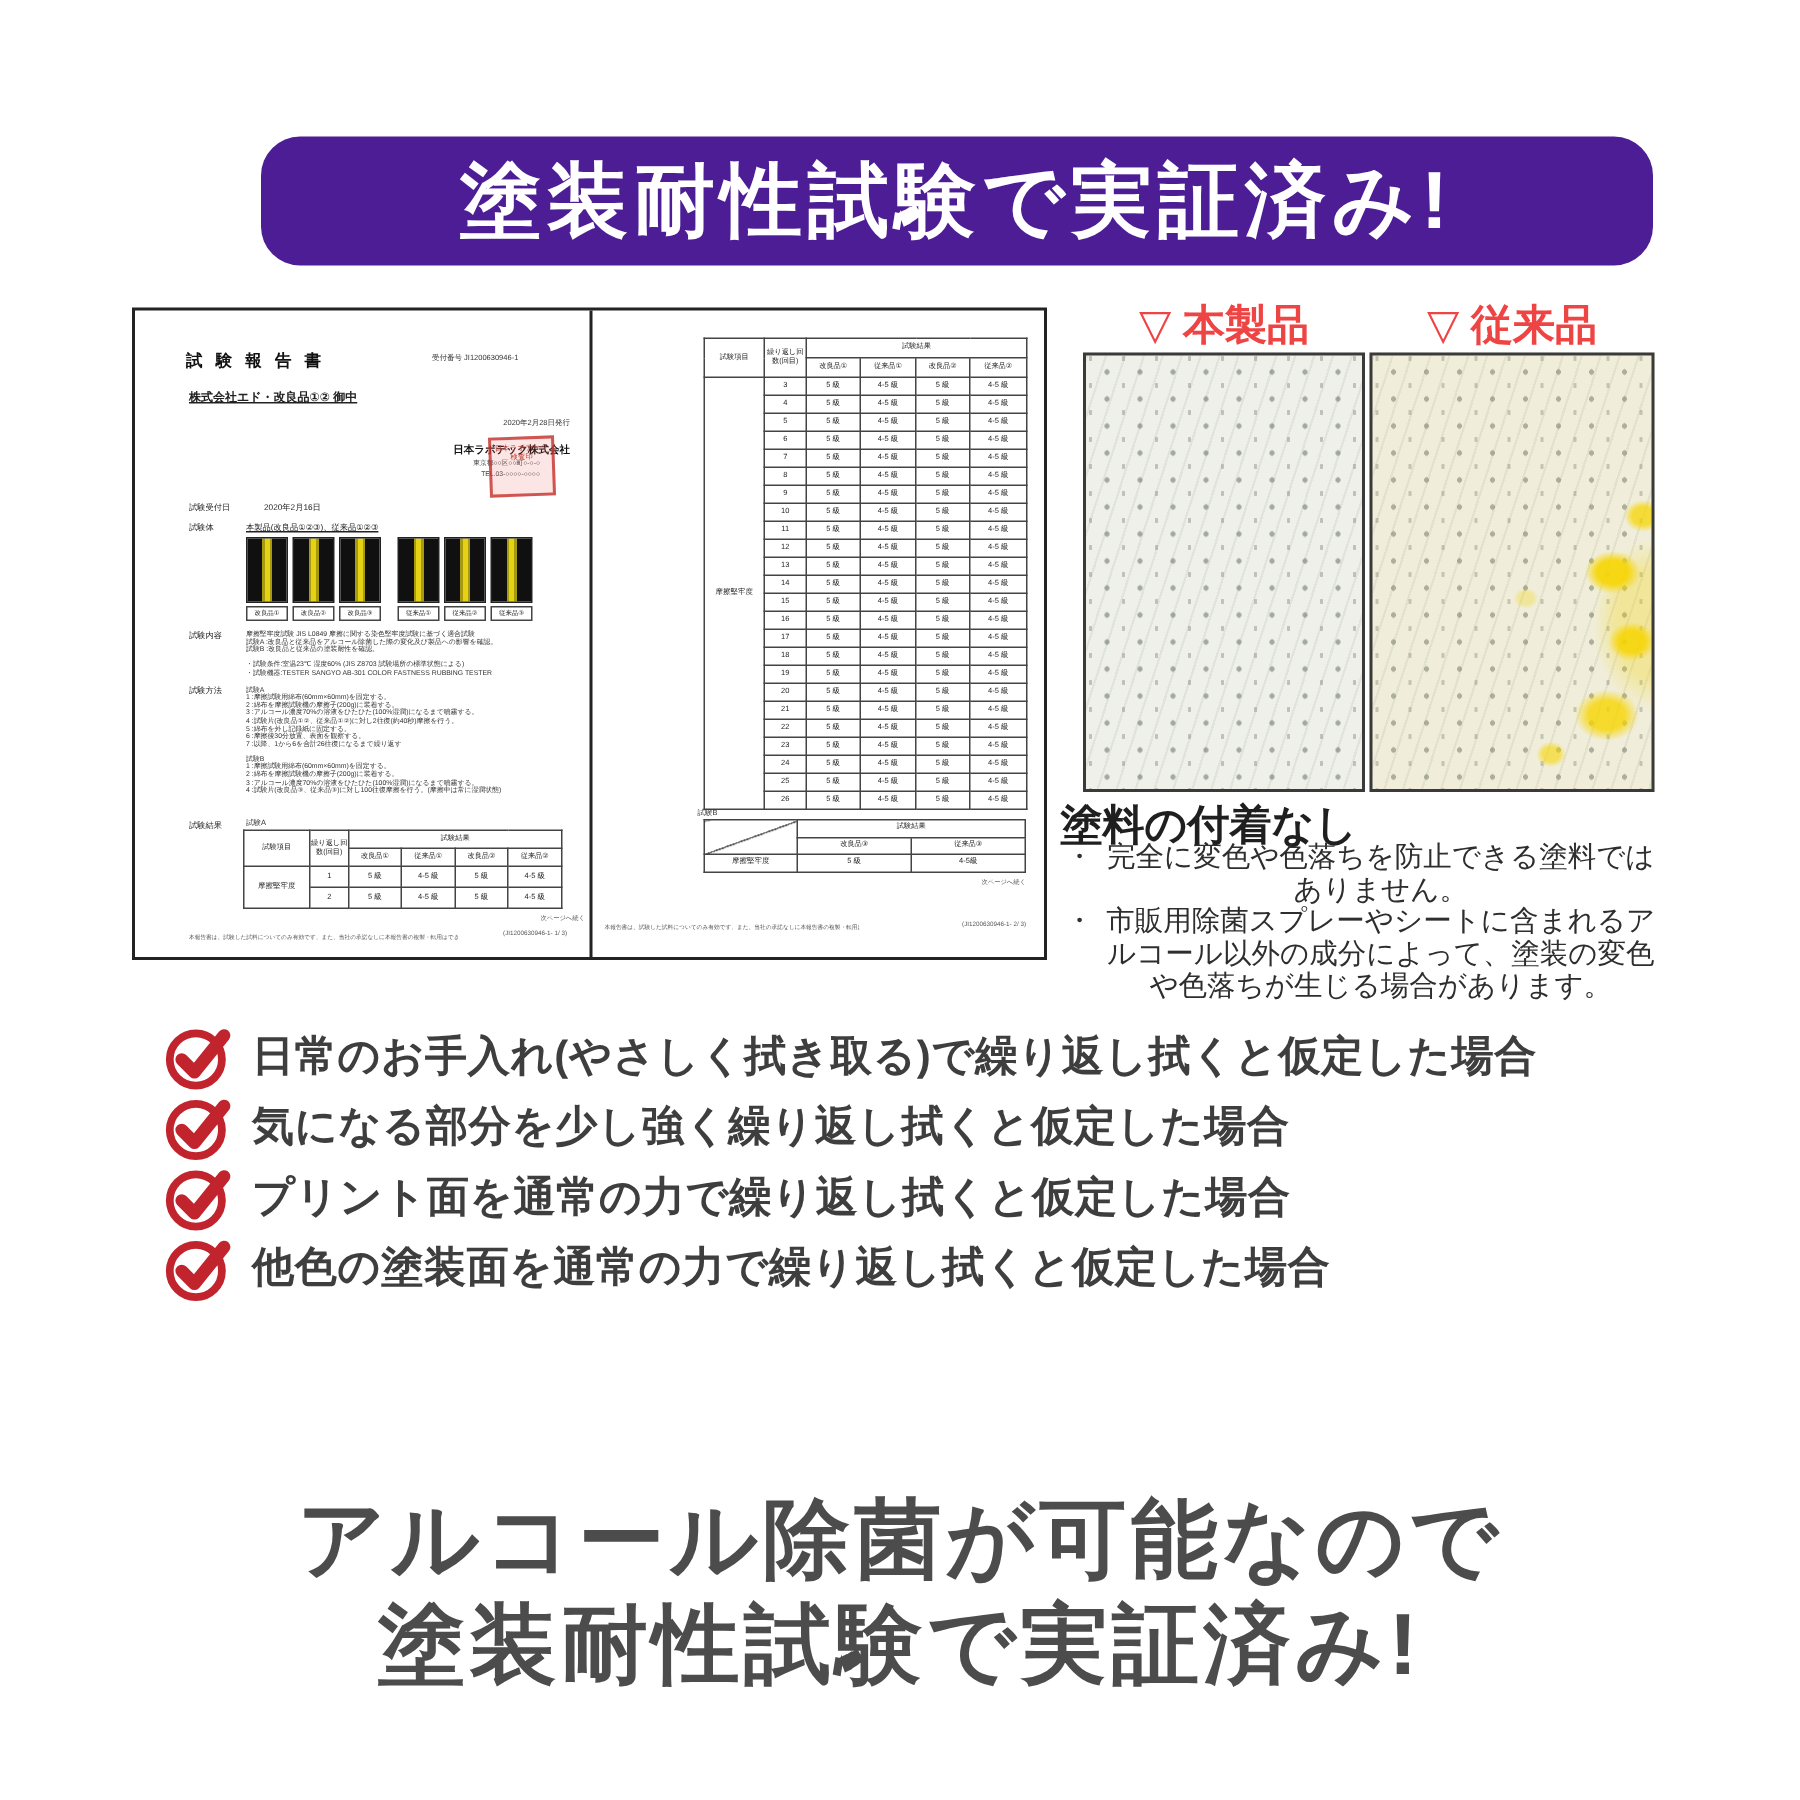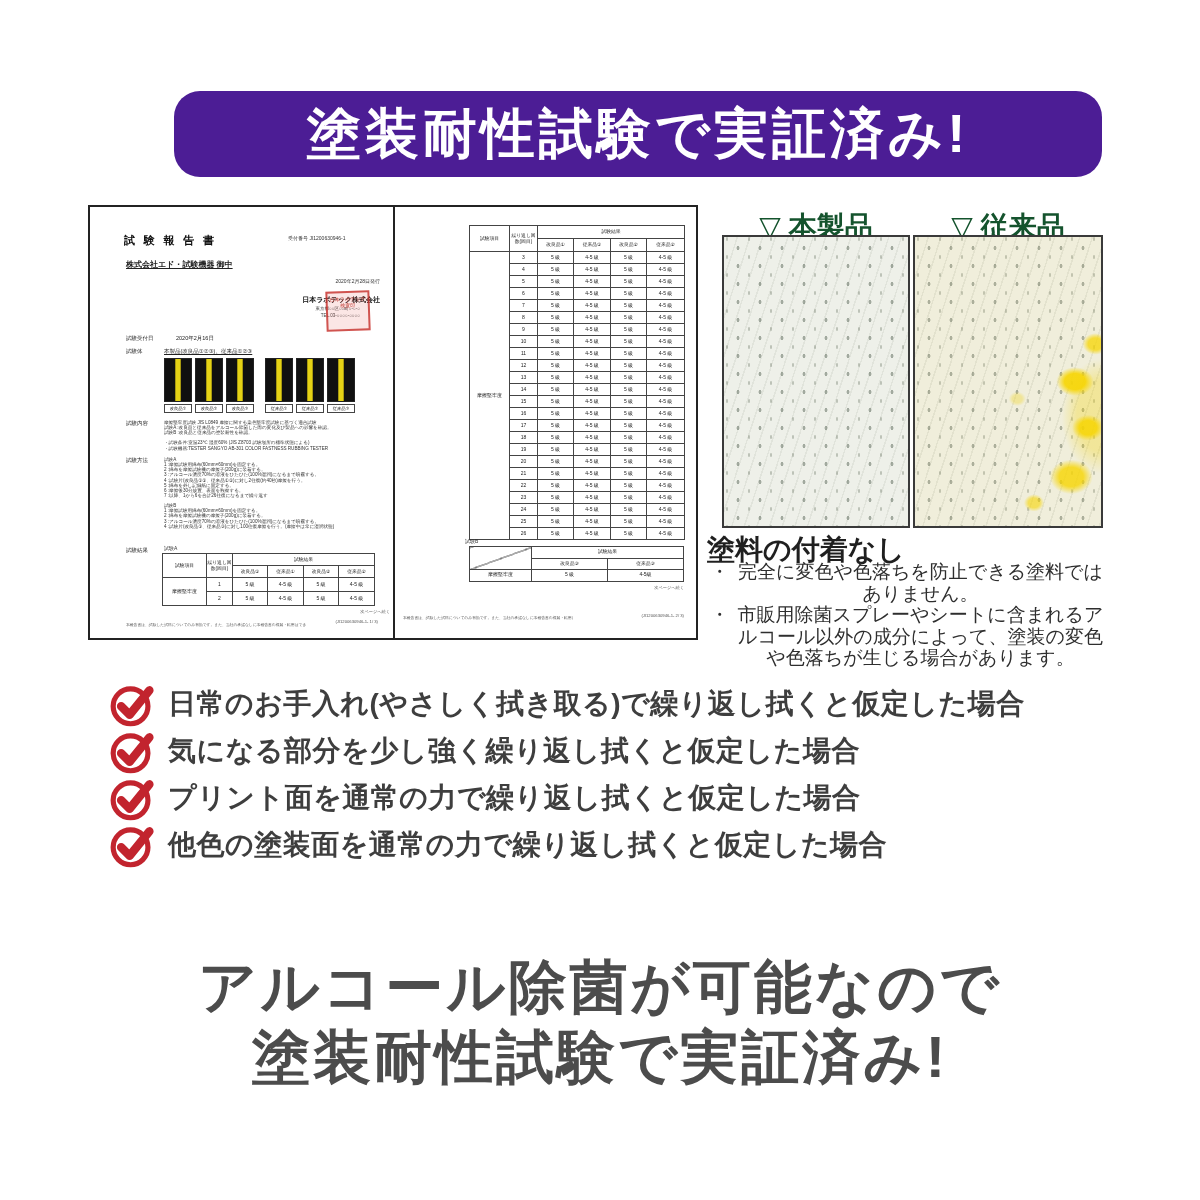--- a/index.html
+++ b/index.html
@@ -48,7 +48,7 @@
   .t-right{text-align:right;}
 
   
-  .cmp-label{position:absolute;top:208px;font-size:28px;font-weight:700;color:#14532d;text-align:center;}
+  .cmp-label{position:absolute;top:198px;font-size:28px;font-weight:700;color:#ef4444;text-align:center;}
   .texture{position:absolute;top:235px;height:293px;border:2px solid #3a3a3a;box-sizing:border-box;}
   .tex-left{left:722px;width:188px;
     background:

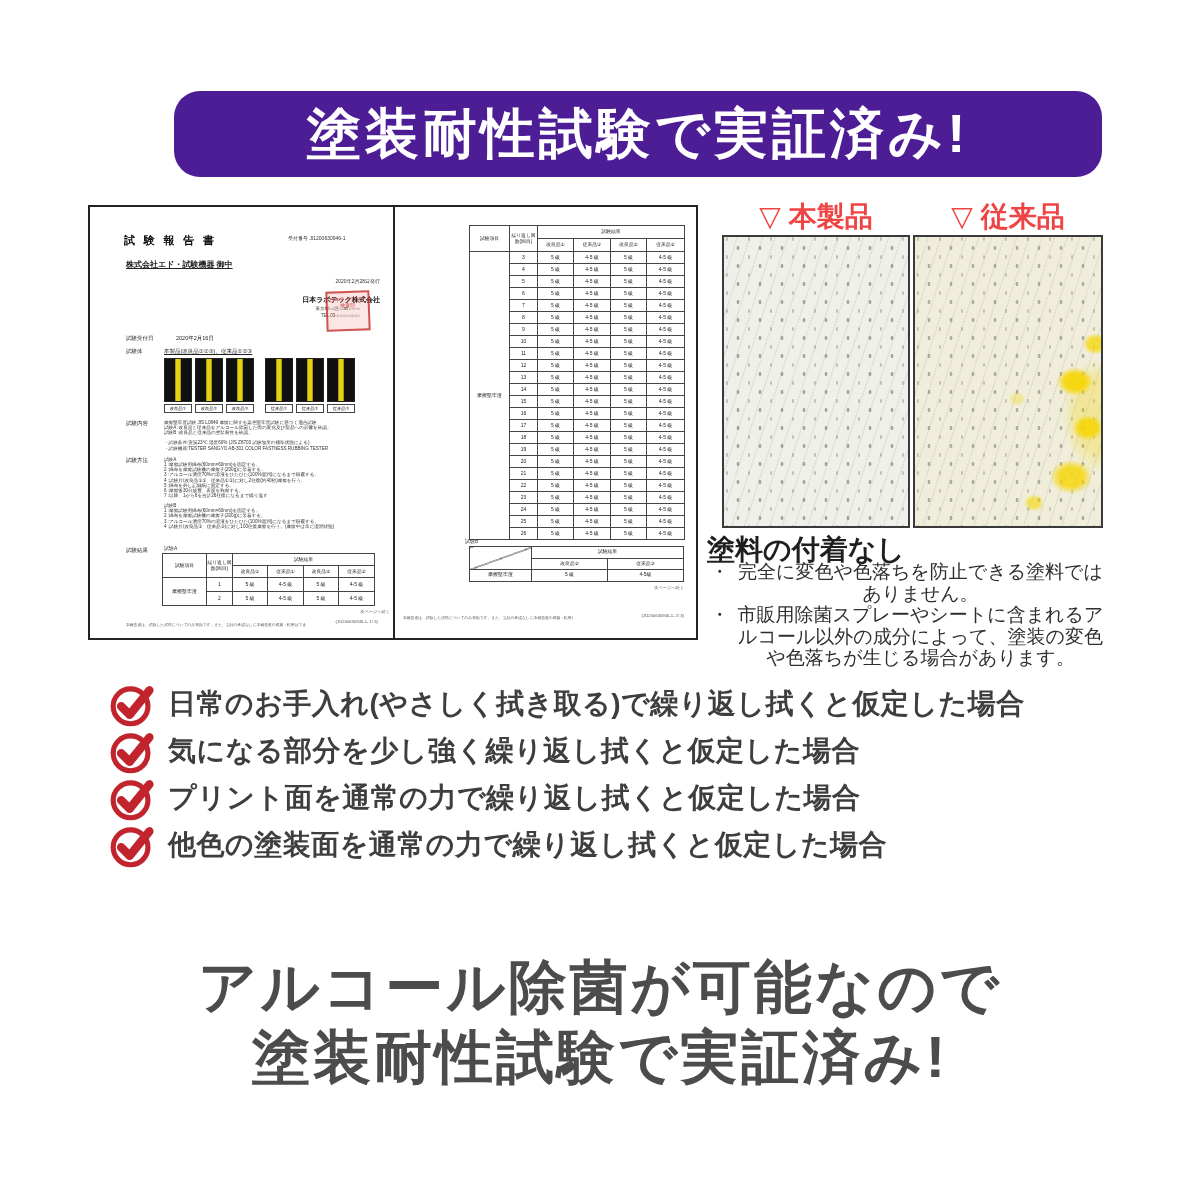--- a/index.html
+++ b/index.html
@@ -99,7 +99,7 @@
     <div class="doc doc1">
       <div class="abs d-title" style="left:34px;top:26px;">試 験 報 告 書</div>
       <div class="abs d-xs" style="left:198px;top:28px;">受付番号 JI1200630946-1</div>
-      <div class="abs d-s d-bold underl" style="left:36px;top:52px;font-size:8px;">株式会社エド・試験機器 御中</div>
+      <div class="abs d-s d-bold underl" style="left:36px;top:52px;font-size:8px;">株式会社エド・改良品①② 御中</div>
       <div class="abs d-xs t-right" style="left:150px;top:71px;width:140px;">2020年2月28日発行</div>
       <div class="abs d-bold t-right" style="left:130px;top:88px;width:160px;font-size:7px;color:#111;">日本ラボテック株式会社</div>
       <div class="abs d-addr" style="left:110px;top:99px;width:160px;">東京都○○区○○町○-○-○</div>

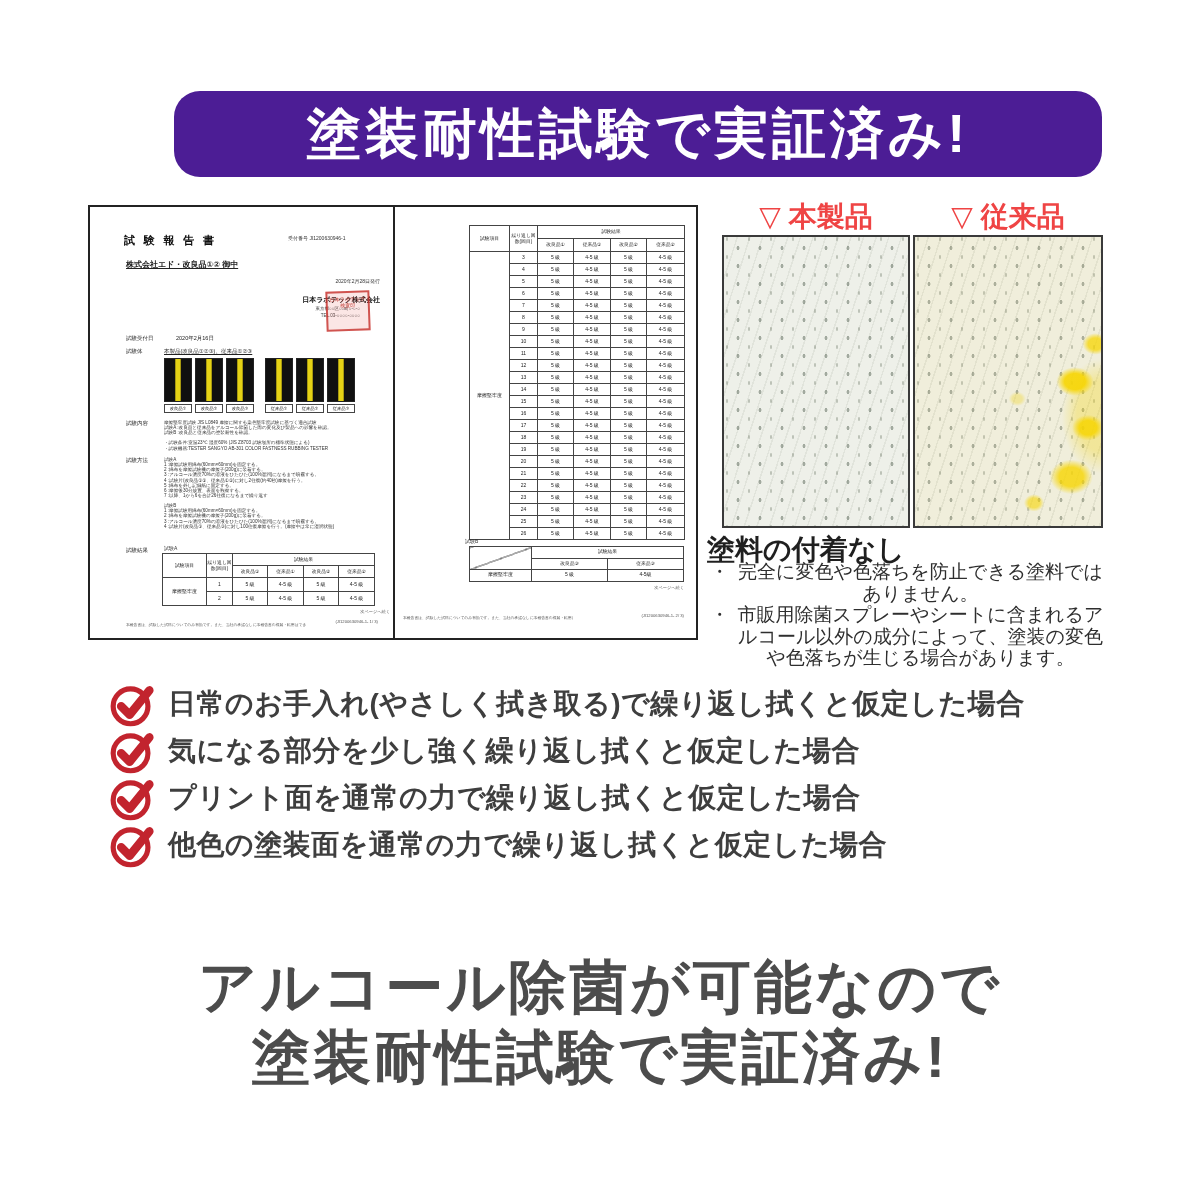--- a/index.html
+++ b/index.html
@@ -81,7 +81,7 @@
   .check-item span{font-size:28px;font-weight:600;color:#3e3e3e;letter-spacing:0.5px;white-space:nowrap;}
 
   
-  .headline{position:absolute;left:0;top:952px;width:1200px;text-align:center;color:#4c4c4c;
+  .headline{position:absolute;left:0;top:992px;width:1200px;text-align:center;color:#4c4c4c;
             font-weight:800;font-size:58px;line-height:70px;letter-spacing:3px;}
 </style>
 </head>

